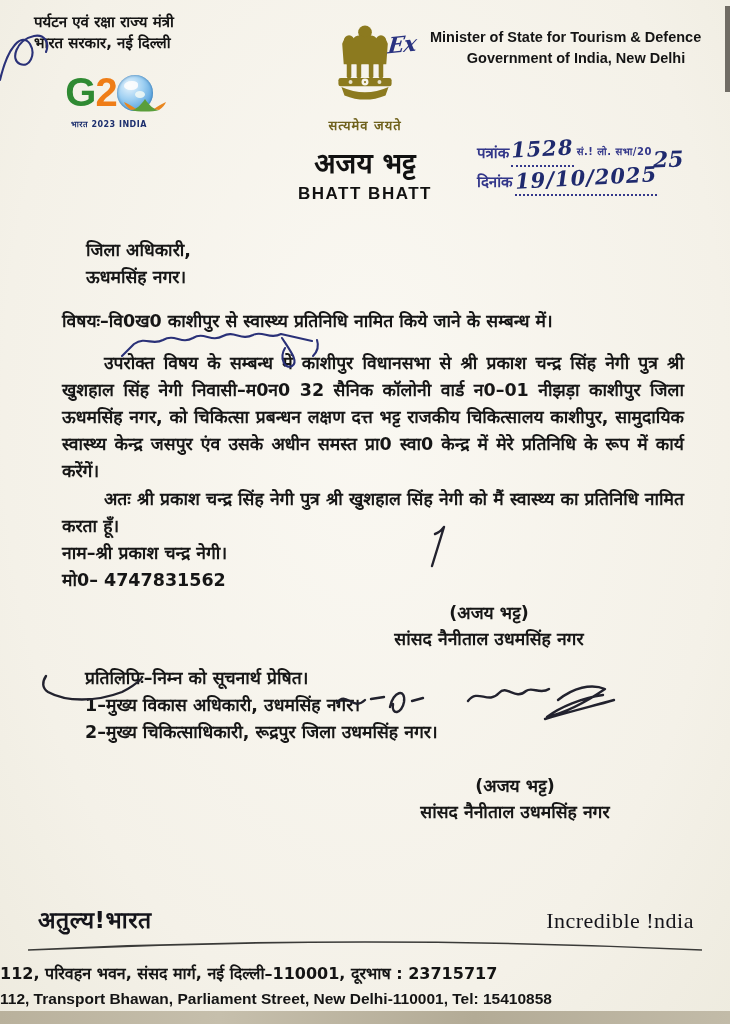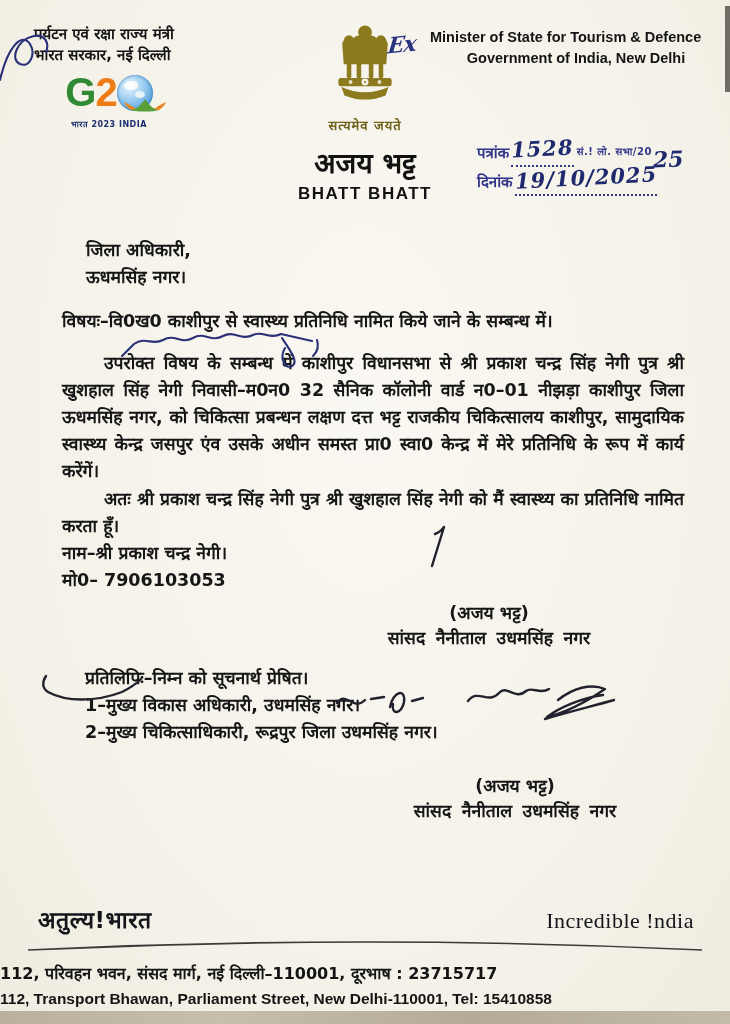--- a/index.html
+++ b/index.html
@@ -11,7 +11,7 @@
     font-family:"DejaVu Sans",sans-serif;color:#1c1c1c;
   }
   
-  .minister-left{position:absolute;top:24px;left:34px;font-size:15px;font-weight:bold;line-height:1.4;color:#141414;}
+  .minister-left{position:absolute;top:12px;left:34px;font-size:15px;font-weight:bold;line-height:1.4;color:#141414;}
   .minister-right{position:absolute;top:27px;left:430px;width:292px;font-family:"Liberation Sans",sans-serif;font-size:14.5px;font-weight:bold;line-height:1.45;color:#141414;}
   .minister-right .l2{text-align:center;}
   .ex-note{

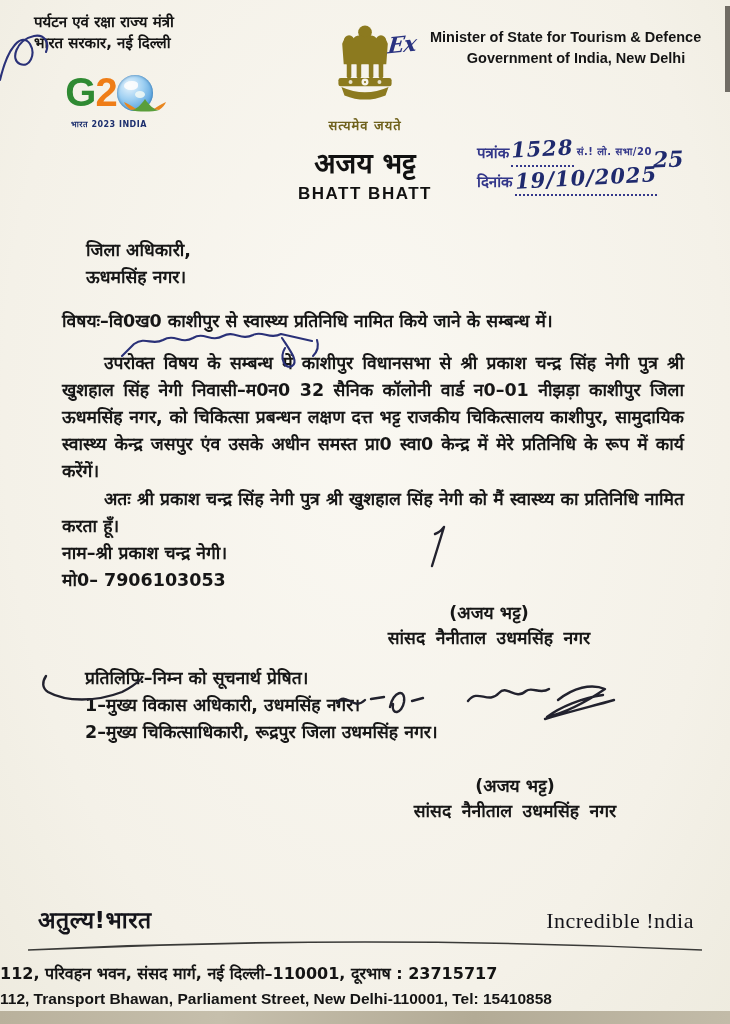--- a/index.html
+++ b/index.html
@@ -159,7 +159,7 @@
     <p class="para p2">अतः श्री प्रकाश चन्द्र सिंह नेगी पुत्र श्री खुशहाल सिंह नेगी को मैं स्वास्थ्य का प्रतिनिधि नामित करता हूँ।</p>
 
     <p class="plain-line">नाम–श्री प्रकाश चन्द्र नेगी।</p>
-    <p class="plain-line">मो0– 7906103053</p>
+    <p class="plain-line">मो0– 4747831562</p>
 
     <div class="sig sig1">
       <div>(अजय भट्ट)</div>

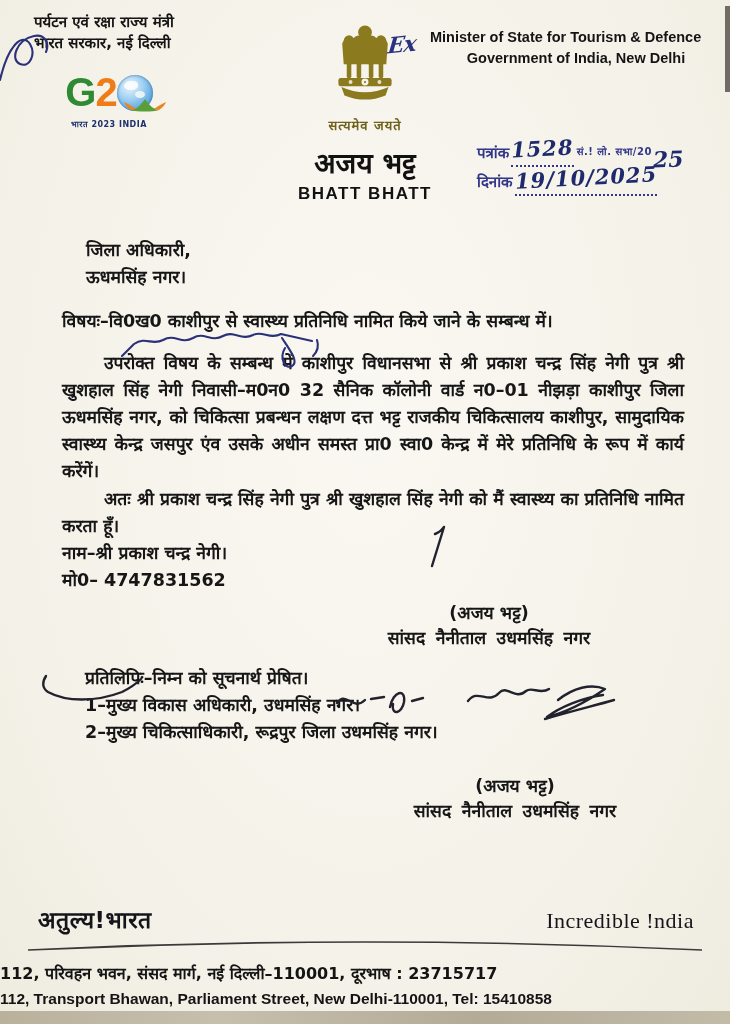--- a/index.html
+++ b/index.html
@@ -55,7 +55,7 @@
   .para.p2{margin-top:1px;}
   .plain-line{margin:0;}
   .sig{width:270px;text-align:center;line-height:26px;}
-  .sig .sig-title{white-space:nowrap;font-family:Liberation Mono, monospace;}
+  .sig .sig-title{white-space:nowrap;}
   .sig1{margin:6px 0 0 292px;}
   .sig2{margin:27px 0 0 318px;}
   .copies{margin-top:13px;margin-left:23px;}

